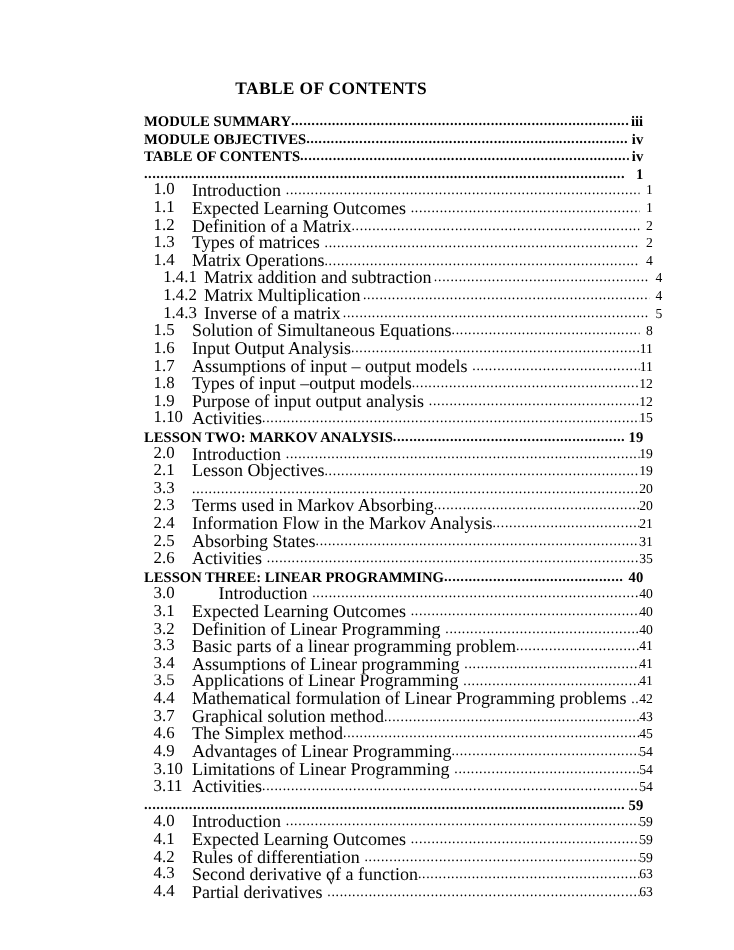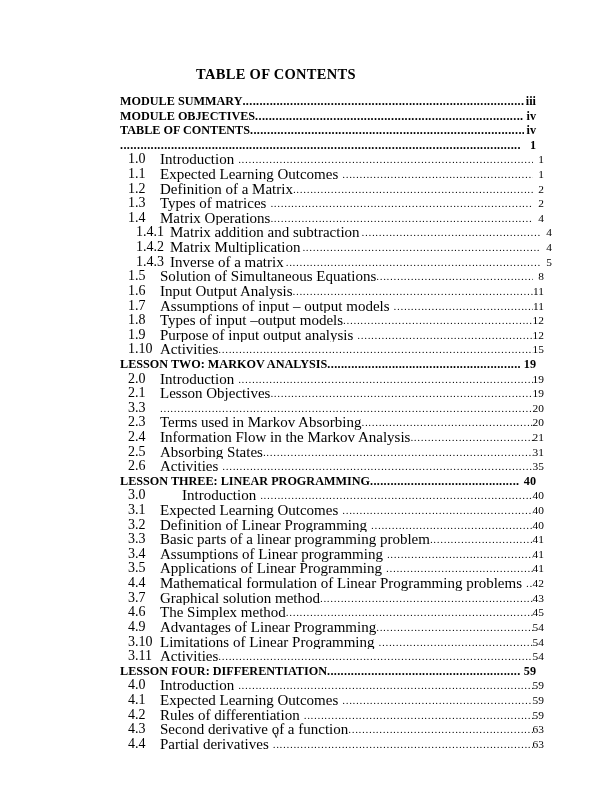--- a/index.html
+++ b/index.html
@@ -390,7 +390,6 @@
         <span class="pg">54</span>
       </div>
       <div class="toc-row row-head spaced">
-        <span class="label nogap">LESSON FOUR: DIFFERENTIATION</span>
         <span class="leader"></span>
         <span class="pg">59</span>
       </div>

